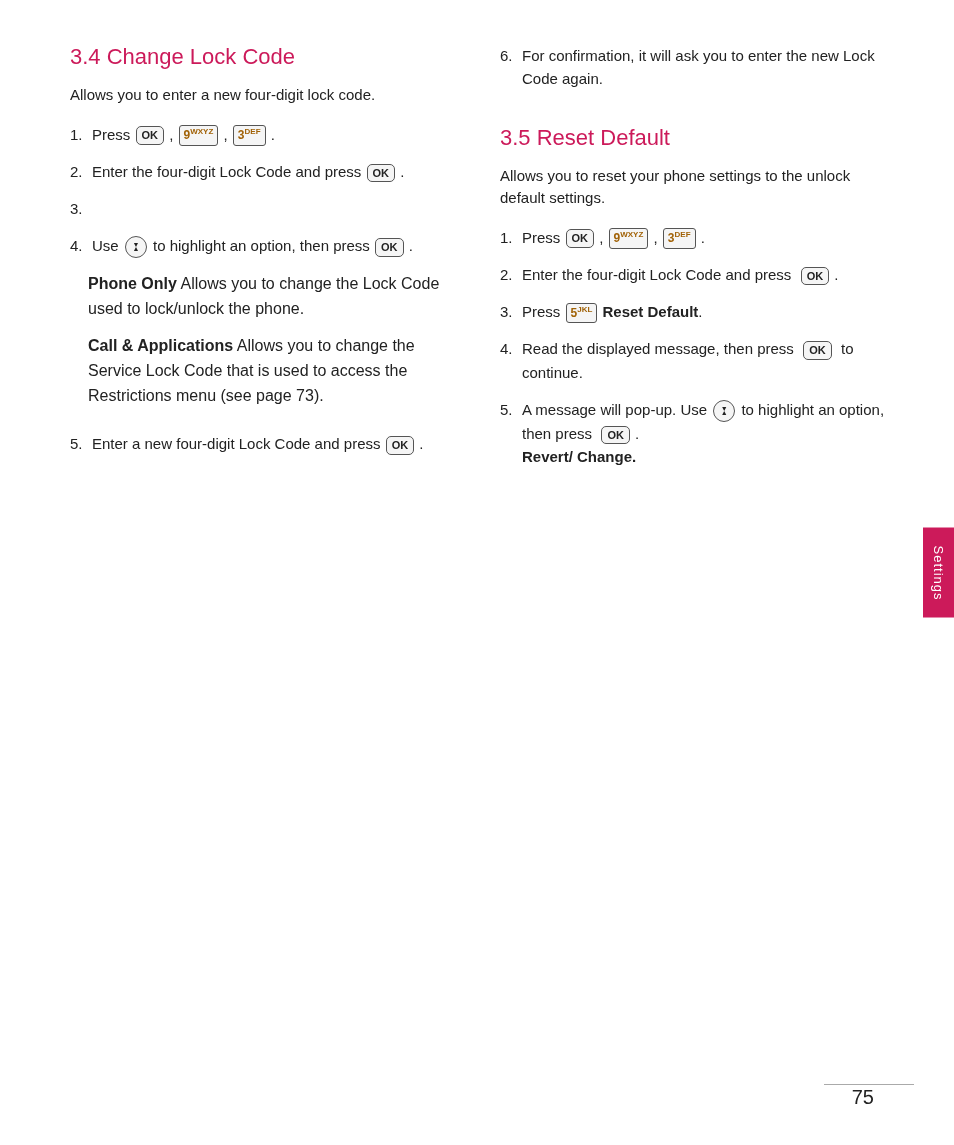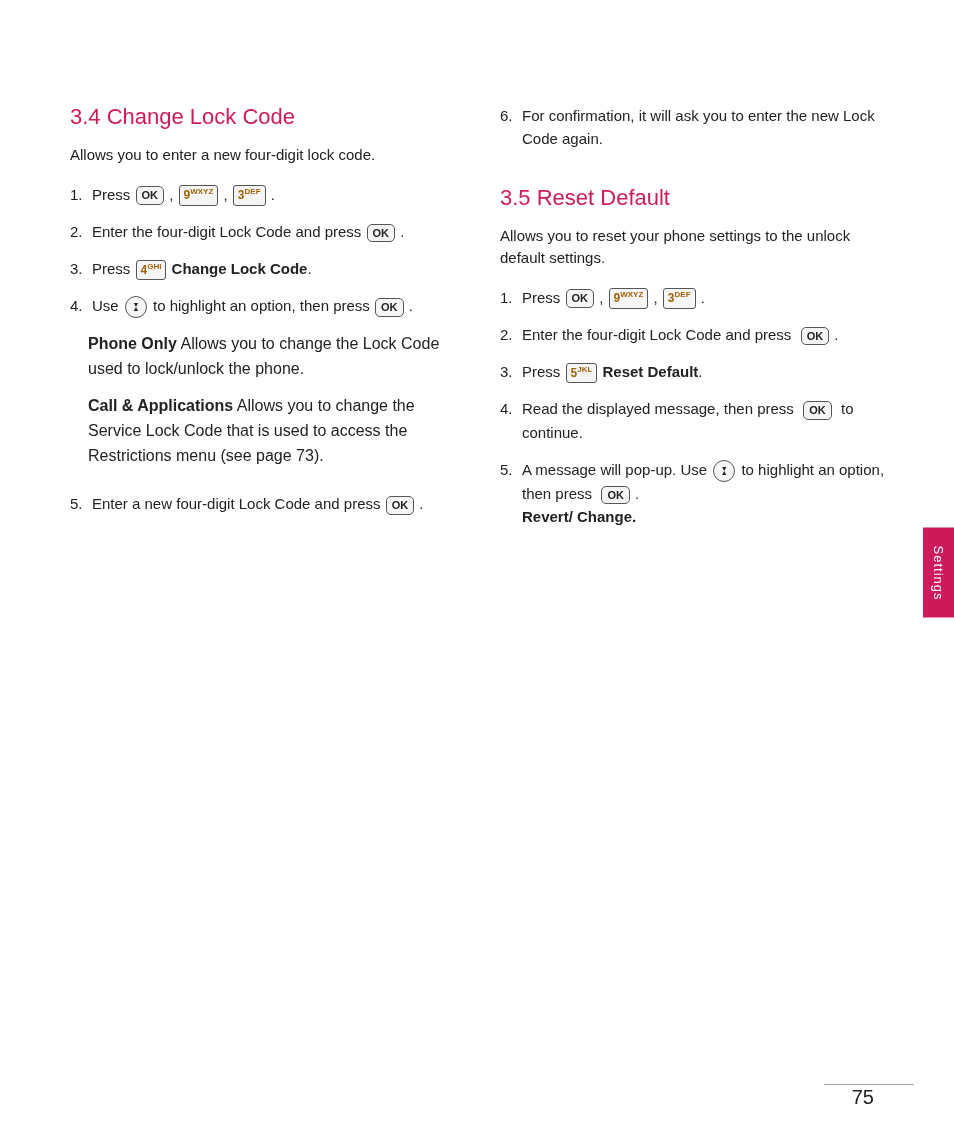--- a/index.html
+++ b/index.html
@@ -18,7 +18,7 @@
     .page-content {
       display: flex;
       flex-direction: row;
-      padding: 104px 60px 60px 70px;
+      padding: 44px 60px 60px 70px;
       gap: 40px;
       height: 100%;
     }

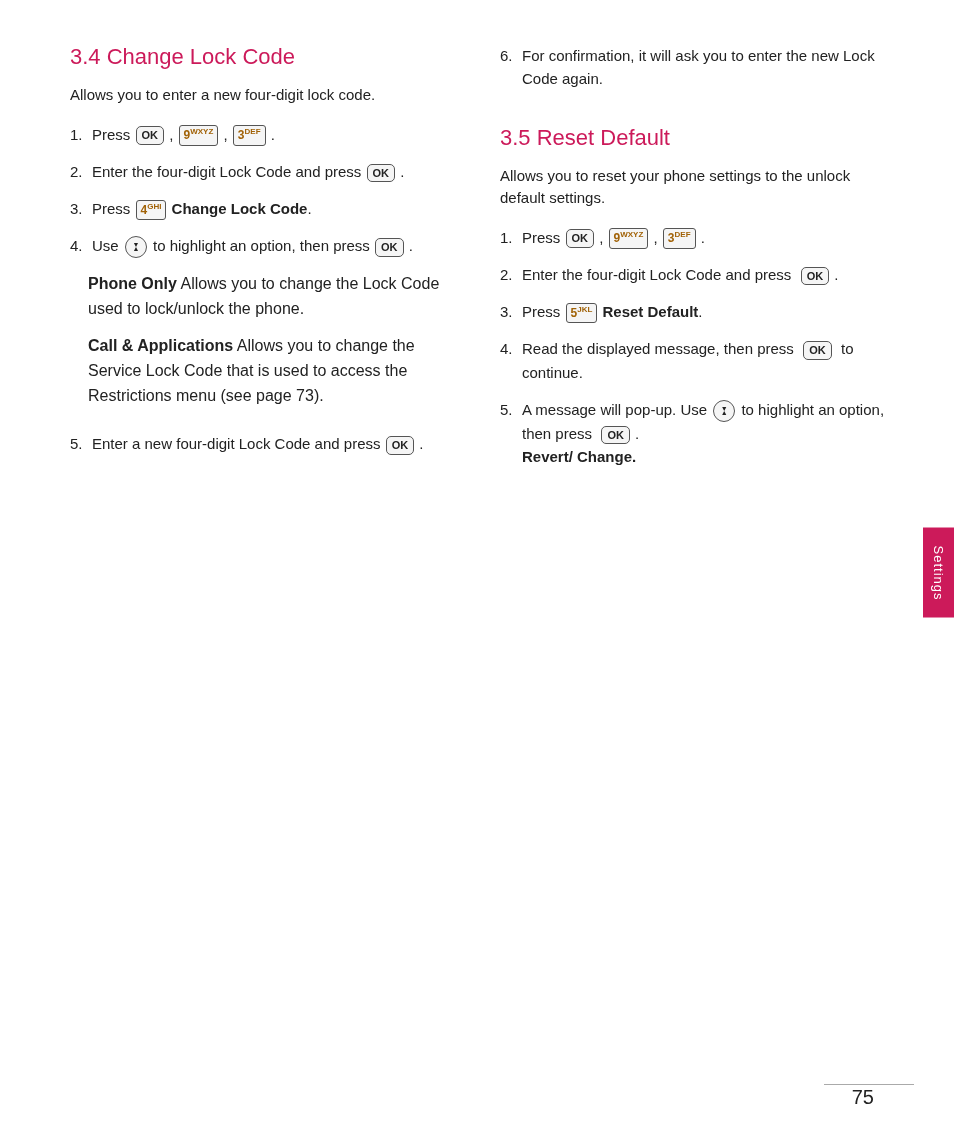--- a/index.html
+++ b/index.html
@@ -194,9 +194,6 @@
 
     <div class="step-row">
       <span class="step-label">3.</span>
-      <span>
-        Press <span class="key-btn">4<sup style="font-size:8px">GHI</sup></span> <strong>Change Lock Code</strong>.
-      </span>
     </div>
 
     <div class="step-row">

